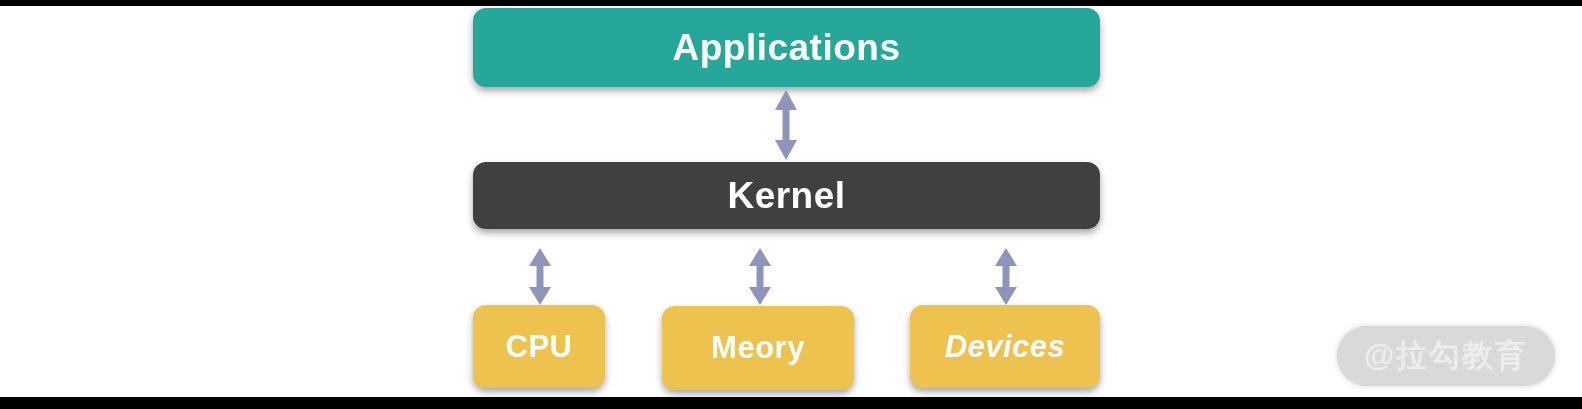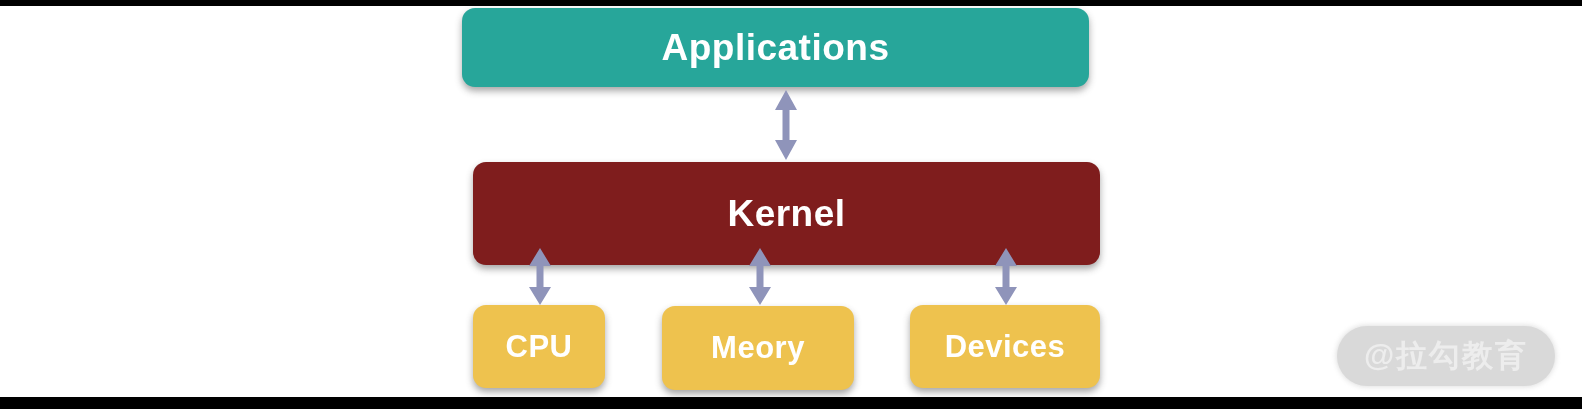--- a/index.html
+++ b/index.html
@@ -39,7 +39,7 @@
   .node.wide { font-size: 37px; }
   .node.small { font-size: 31px; }
 
-  #node-applications { left: 462px; top: 8px;   width: 627px; height: 79px; background: #27a69a; }
+  #node-applications { left: 473px; top: 8px;   width: 627px; height: 79px; background: #27a69a; }
   #node-kernel       { left: 473px; top: 162px; width: 627px; height: 103px; background: #7f1d1d; }
   #node-cpu          { left: 473px; top: 305px; width: 132px; height: 83px; background: #eec24e; }
   #node-memory       { left: 662px; top: 306px; width: 192px; height: 84px; background: #eec24e; }

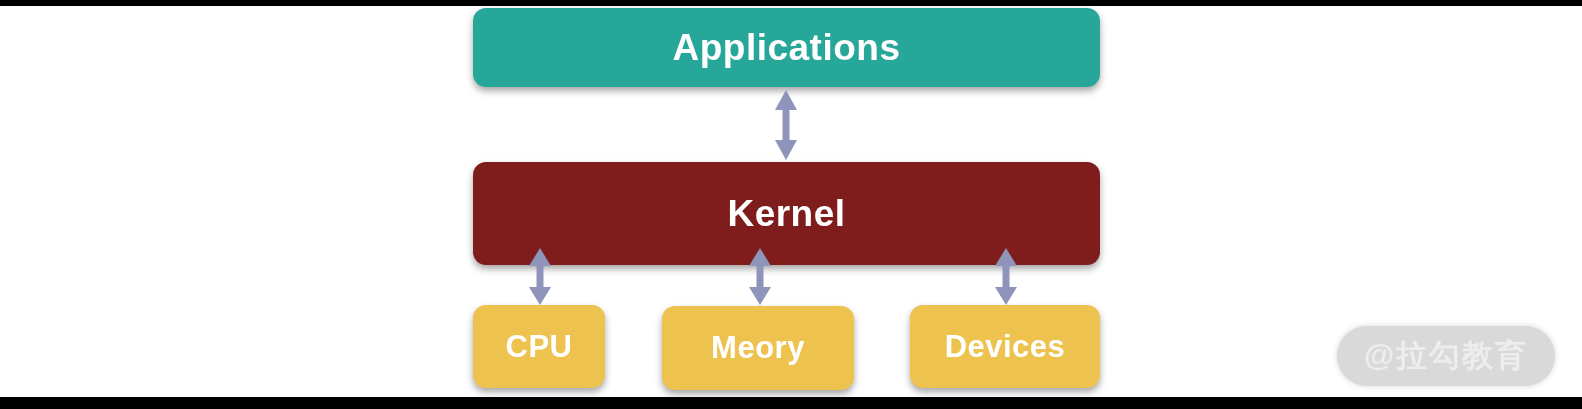--- a/index.html
+++ b/index.html
@@ -40,7 +40,7 @@
   .node.small { font-size: 31px; }
 
   #node-applications { left: 473px; top: 8px;   width: 627px; height: 79px; background: #27a69a; }
-  #node-kernel       { left: 473px; top: 162px; width: 627px; height: 103px; background: #7f1d1d; }
+  #node-kernel       { left: 473px; top: 162px; width: 627px; height: 67px; background: #404040; }
   #node-cpu          { left: 473px; top: 305px; width: 132px; height: 83px; background: #eec24e; }
   #node-memory       { left: 662px; top: 306px; width: 192px; height: 84px; background: #eec24e; }
   #node-devices      { left: 910px; top: 305px; width: 190px; height: 83px; background: #eec24e; }

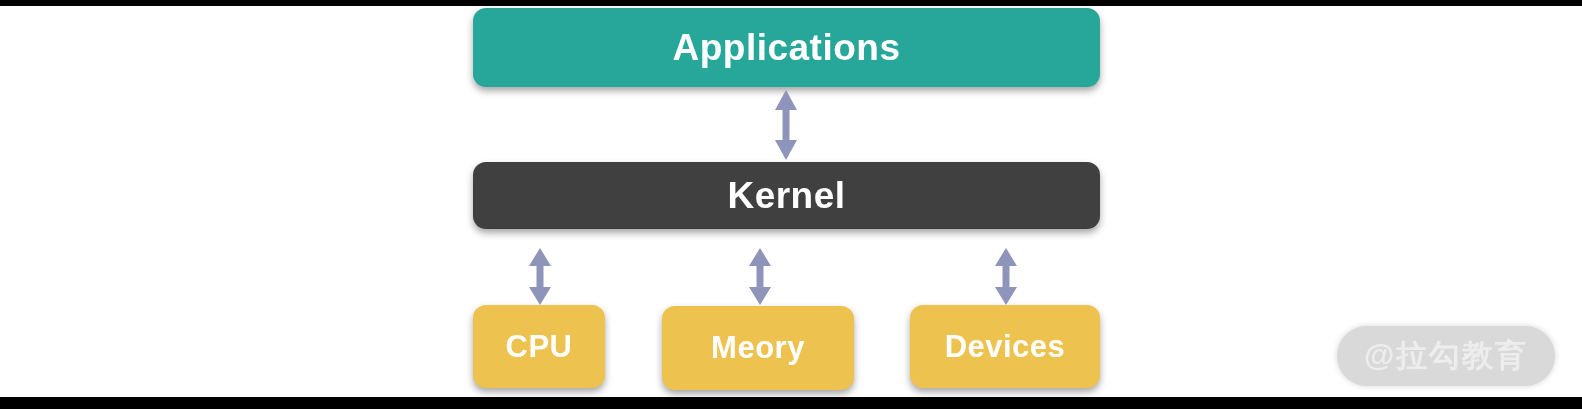--- a/index.html
+++ b/index.html
@@ -43,7 +43,7 @@
   #node-kernel       { left: 473px; top: 162px; width: 627px; height: 67px; background: #404040; }
   #node-cpu          { left: 473px; top: 305px; width: 132px; height: 83px; background: #eec24e; }
   #node-memory       { left: 662px; top: 306px; width: 192px; height: 84px; background: #eec24e; }
-  #node-devices      { left: 910px; top: 305px; width: 190px; height: 83px; background: #eec24e; }
+  #node-devices      { left: 910px; top: 305px; width: 190px; height: 83px; background: #eec24e; font-style: italic; }
 
   .arrow {
     position: absolute;

